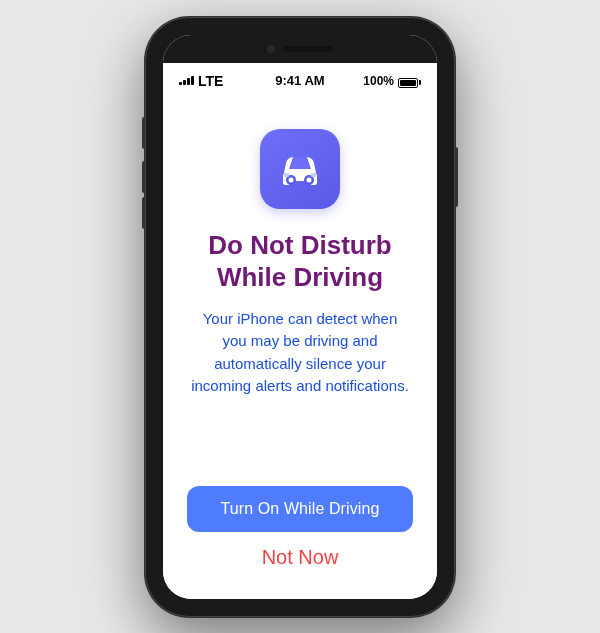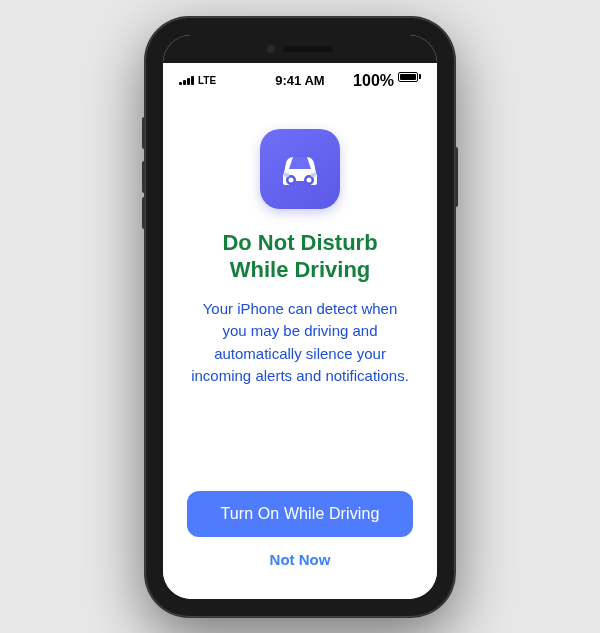--- a/index.html
+++ b/index.html
@@ -75,7 +75,7 @@
       display: flex;
       align-items: center;
       gap: 2px;
-      font-size: 10px;
+      font-size: 14px;
       font-weight: 600;
       color: #000;
     }

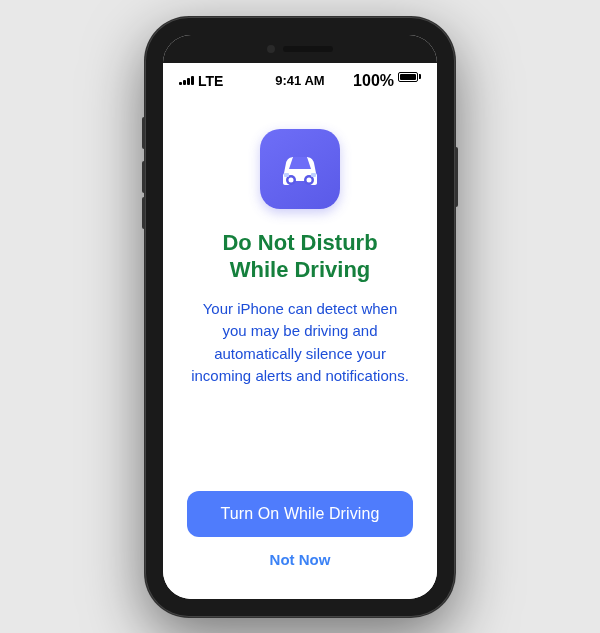--- a/index.html
+++ b/index.html
@@ -104,9 +104,9 @@
 
     .status-bar-right {
       display: flex;
-      align-items: flex-start;
+      align-items: flex-end;
       gap: 4px;
-      font-size: 16px;
+      font-size: 12px;
       font-weight: 600;
       color: #000;
     }

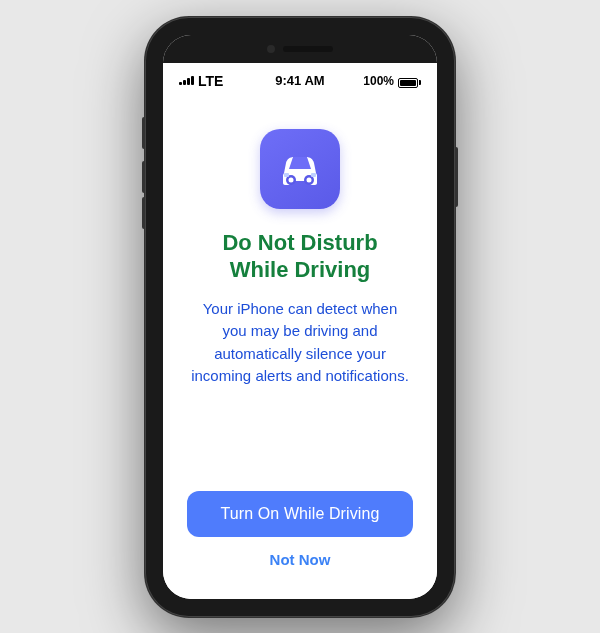--- a/index.html
+++ b/index.html
@@ -195,9 +195,9 @@
     }
 
     .main-title {
-      font-size: 22px;
+      font-size: 26px;
       font-weight: 700;
-      color: #15803d;
+      color: #701a75;
       text-align: center;
       line-height: 1.25;
       margin-bottom: 14px;

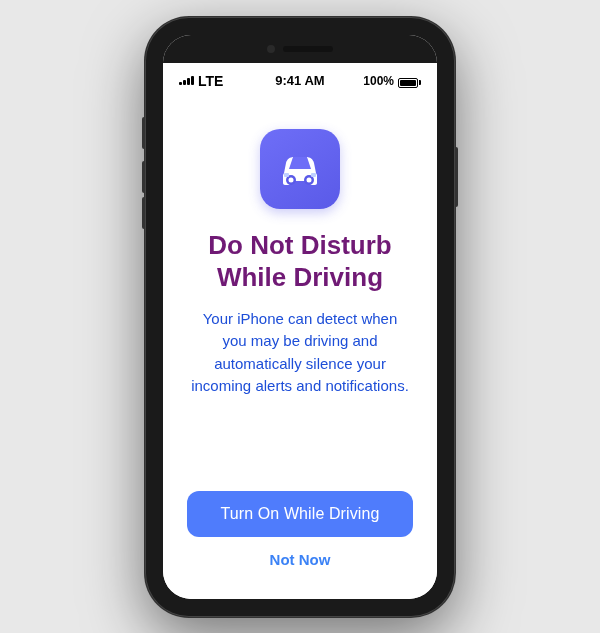--- a/index.html
+++ b/index.html
@@ -236,9 +236,9 @@
       text-align: center;
       background: none;
       border: none;
-      color: #3b82f6;
-      font-size: 15px;
-      font-weight: 700;
+      color: #ef4444;
+      font-size: 20px;
+      font-weight: 400;
       cursor: pointer;
     }
 

